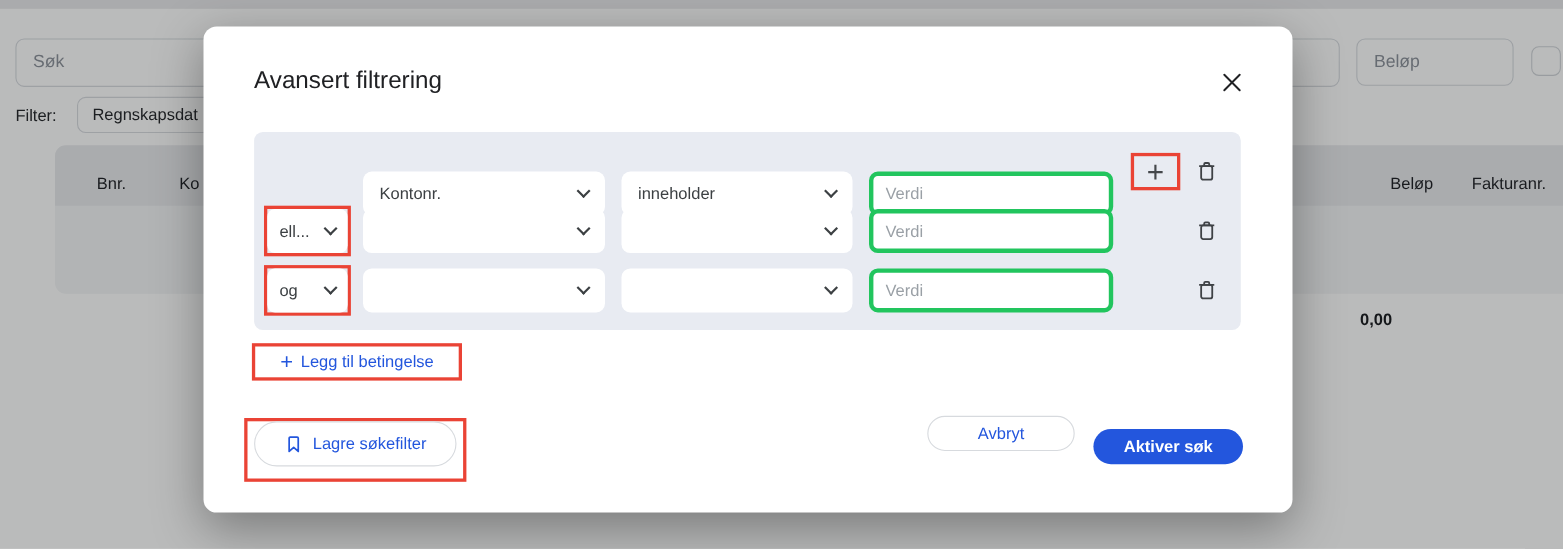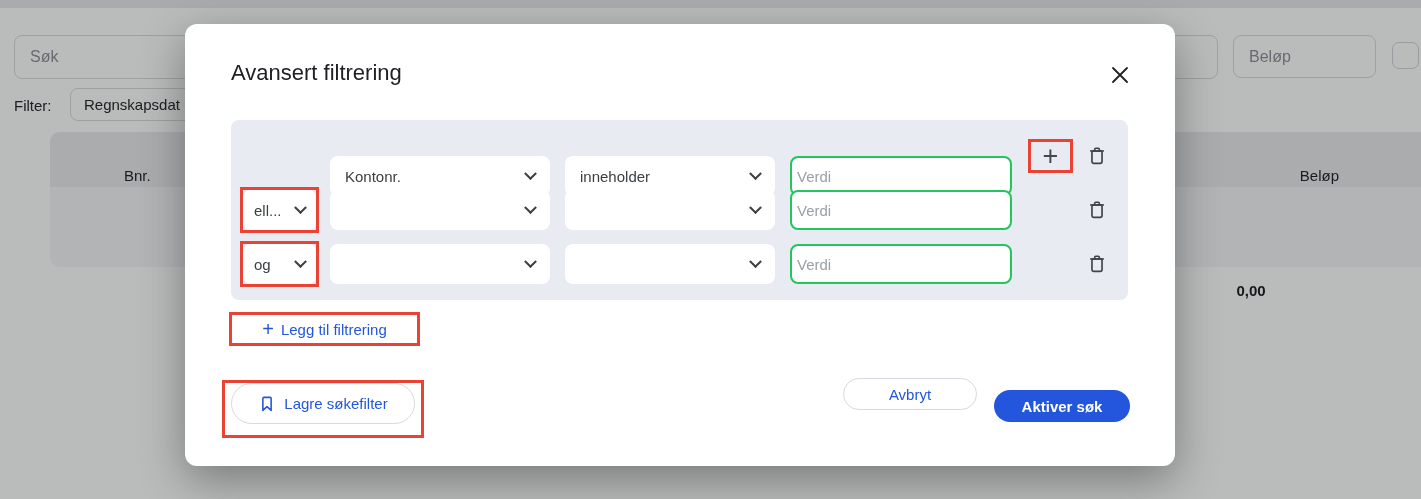--- a/index.html
+++ b/index.html
@@ -28,7 +28,7 @@
     background:#f4f5f7; border-radius:10px; overflow:hidden;
   }
   .table-head { position:absolute; left:0; top:0; width:100%; height:55px; background:#e9eaed; }
-  .th { position:absolute; top:16px; height:55px; line-height:55px; font-size:15px; font-weight:500; color:#1f2126;margin-left:36px; }
+  .th { position:absolute; top:8px; height:55px; line-height:55px; font-size:15px; font-weight:500; color:#1f2126; }
   .th-bnr   { left:38px; }
   .th-konto { left:113px; }
   .th-belop { left:1153px; width:100px; text-align:right; }

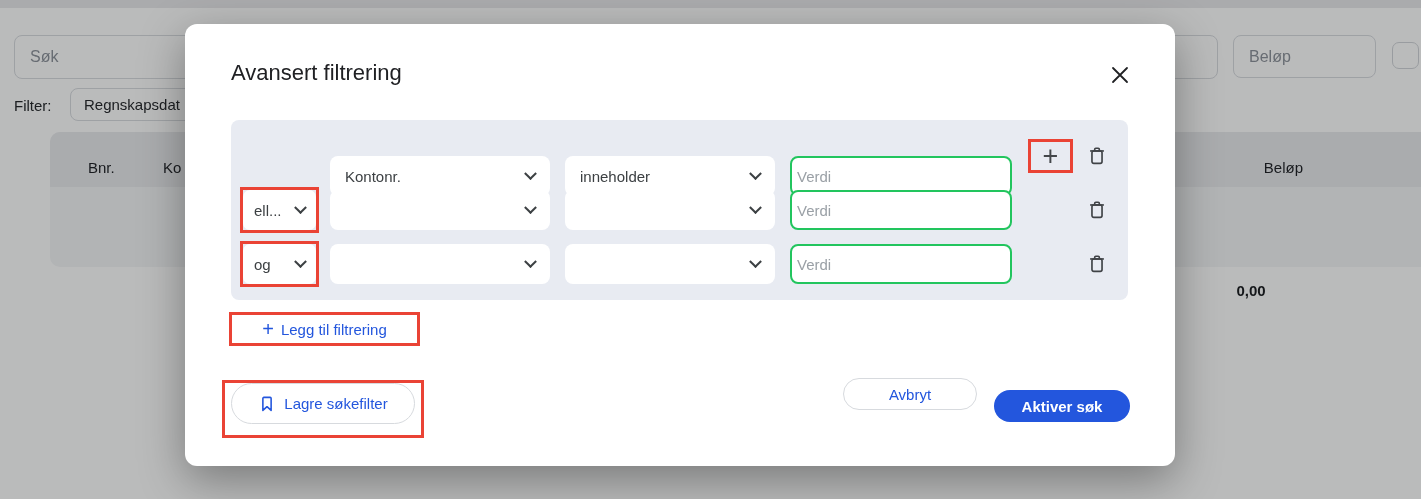--- a/index.html
+++ b/index.html
@@ -68,7 +68,7 @@
   }
   .value-input {
     position:absolute; height:40px; width:222px; left:559px; background:#fff;
-    border:2px solid #22c55e; border-radius:8px; padding:0 5px; font-size:15px; outline:none;
+    border:4px solid #22c55e; border-radius:8px; padding:0 11px; font-size:15px; outline:none;
     font-family:"Liberation Sans",sans-serif; color:#c2410c;
   }
   .value-input::placeholder { color:#9aa0a6; }

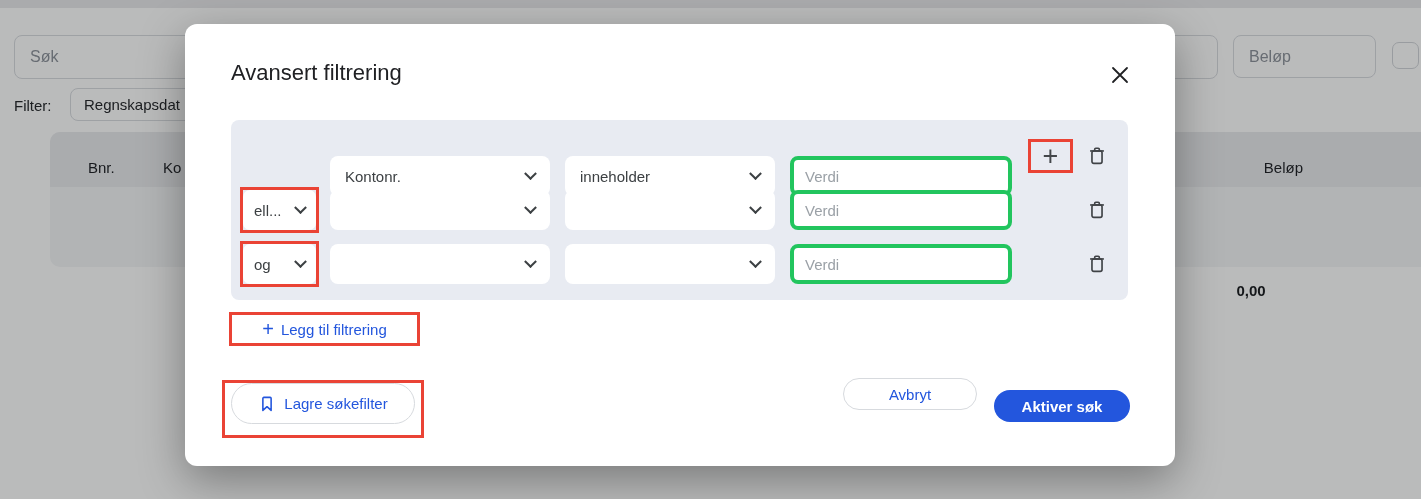--- a/index.html
+++ b/index.html
@@ -140,6 +140,7 @@
       <span class="th th-bnr">Bnr.</span>
       <span class="th th-konto">Ko</span>
       <span class="th th-belop">Beløp</span>
+      <span class="th th-fakt">Fakturanr.</span>
     </div>
     <div style="position:absolute; left:0; top:55px; width:100%; height:80px;"></div>
   </div>

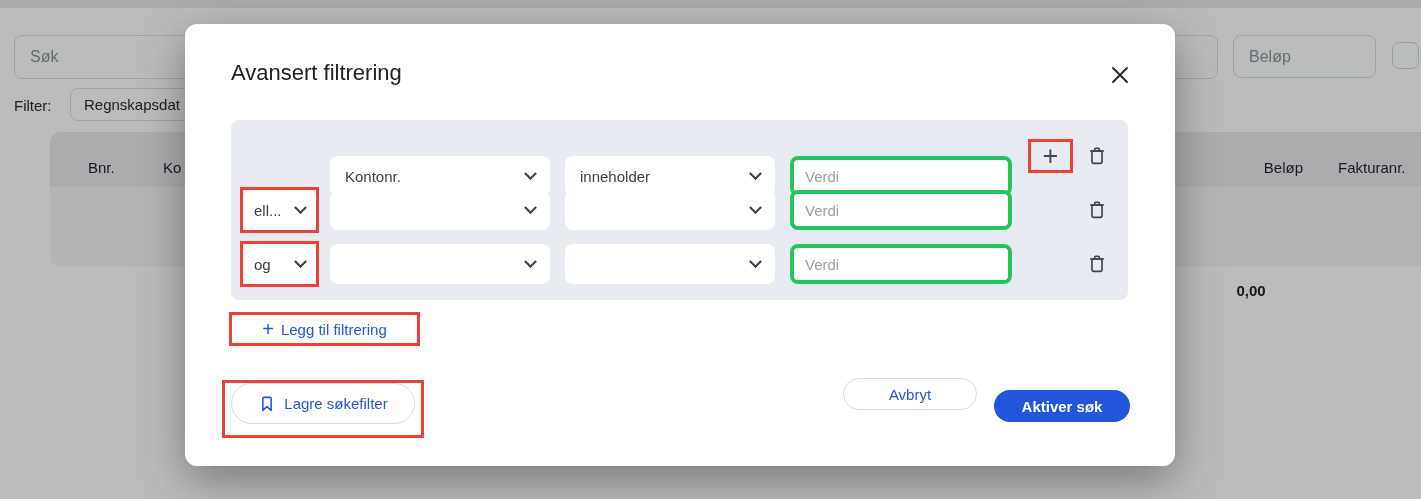--- a/index.html
+++ b/index.html
@@ -242,7 +242,7 @@
   <div class="add-cond-box anno">
     <button class="add-cond-btn">
       <span class="plus-glyph">+</span>
-      <span>Legg til filtrering</span>
+      <span>Legg til betingelse</span>
     </button>
   </div>
 

